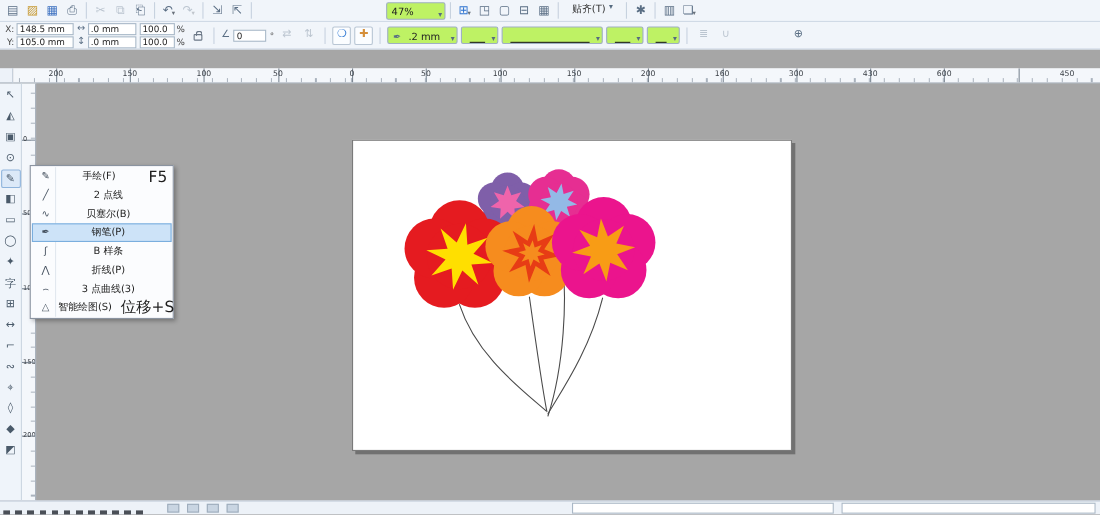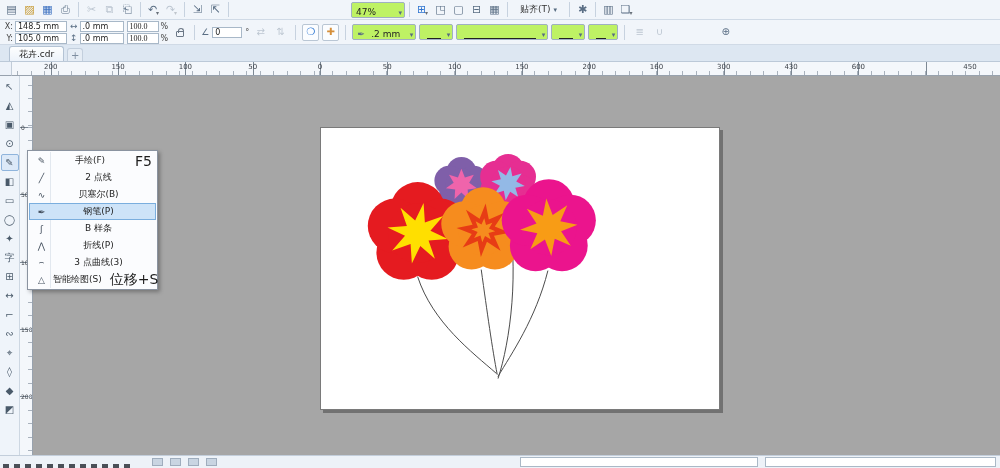--- a/index.html
+++ b/index.html
@@ -25,7 +25,7 @@
             align-items:flex-end;justify-content:space-between;padding:0 2px 0 4px;flex:none;}
   .combo-val{font-size:9px;color:#222;white-space:nowrap;}
   .combo-arrow{font-size:7px;color:#566b80;padding-left:3px;}
-  .tb-menu{display:flex;align-items:center;height:16px;padding:0 4px;color:#333;font-size:9px;flex:none;}
+  .tb-menu{display:flex;height:16px;padding:0 4px;color:#333;font-size:9px;flex:none;}
   [data-name="zoom-level-combo"]{margin-left:118px;}
   [data-name="snap-to-menu"]{margin-left:4px;margin-right:4px;}
 

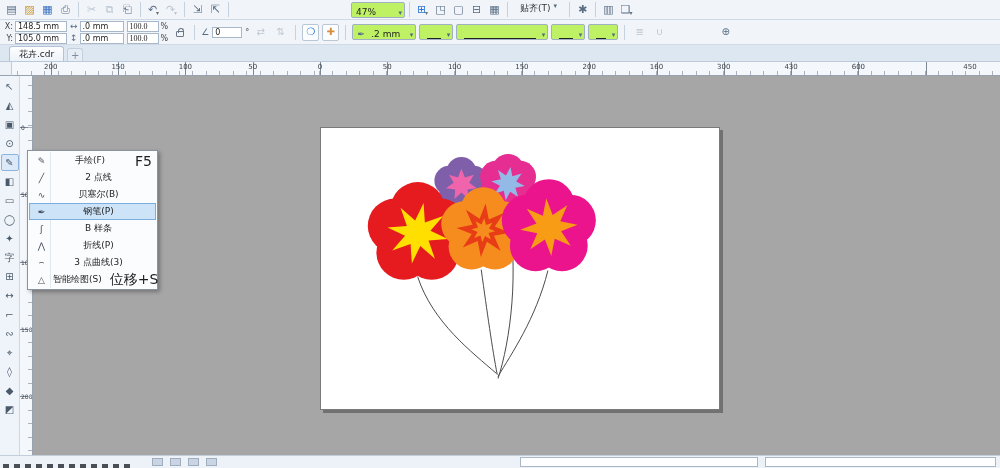--- a/index.html
+++ b/index.html
@@ -37,7 +37,7 @@
   .pb-field{display:inline-block;background:#fff;border:1px solid #a8b8c8;height:11px;line-height:9px;
             padding:0 2px;font-size:8px;color:#222;white-space:nowrap;}
   .pb-unit{font-size:8px;color:#444;}
-  .w30{min-width:30px;} .w32{min-width:32px;font-family:Liberation Serif, serif;} .w44{min-width:44px;} .w52{min-width:52px;}
+  .w30{min-width:30px;} .w32{min-width:32px;} .w44{min-width:44px;} .w52{min-width:52px;}
   .cw34{width:34px;} .cw30{width:30px;} .cw64{width:64px;} .cw92{width:92px;}
   .lockicon{width:8px;height:6px;border:1px solid #6b7786;border-radius:1px;position:relative;margin-top:4px;}
   .lockicon::before{content:"";position:absolute;left:1px;top:-4px;width:4px;height:4px;

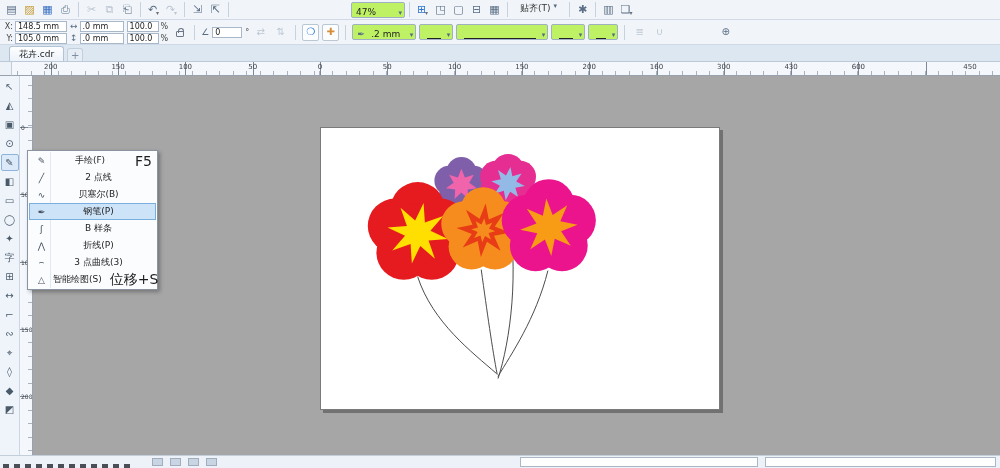--- a/index.html
+++ b/index.html
@@ -291,14 +291,6 @@
     </div>
   </div>
 
-  <div class="tabrow" data-name="document-tab-bar">
-    <div class="tab" data-name="document-tab">
-      <span data-name="document-tab-label">花卉.cdr</span>
-    </div>
-    <div class="newtab" data-name="new-tab-button">
-      <span data-name="plus-icon">+</span>
-    </div>
-  </div>
 
   <div class="corner" data-name="ruler-origin-corner"></div>
   <div class="hruler" data-name="horizontal-ruler">

